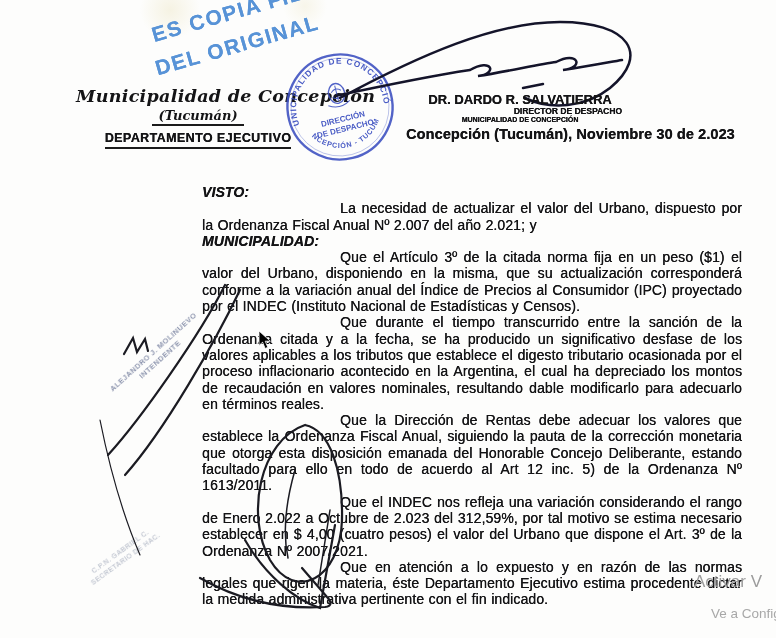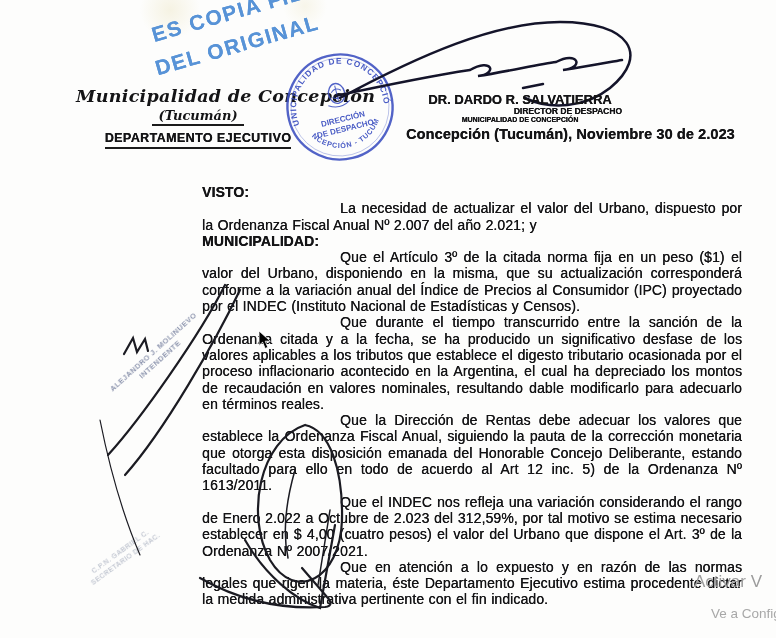--- a/index.html
+++ b/index.html
@@ -51,7 +51,7 @@
     font-size:14px;line-height:16.3px;text-align:justify;
     letter-spacing:.1px;word-spacing:.5px;text-shadow:.25px 0 0 currentColor;z-index:1;}
   .body-col p{margin:0;}
-  .label{font-weight:bold;}
+  .label{font-weight:bold;font-style:italic;}
   .para{text-indent:138px;}
   .g10{margin-top:10px;}.g7{margin-top:7px;}.g5{margin-top:5px;}.g4{margin-top:4px;}
   

